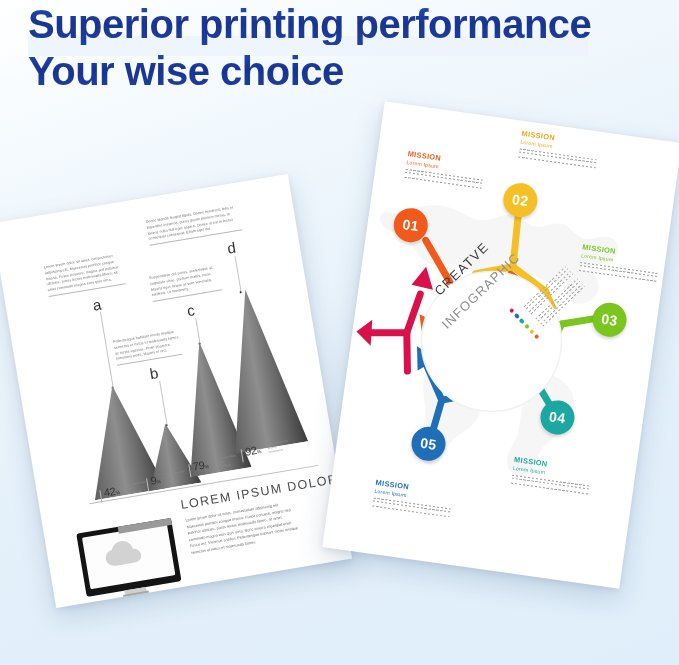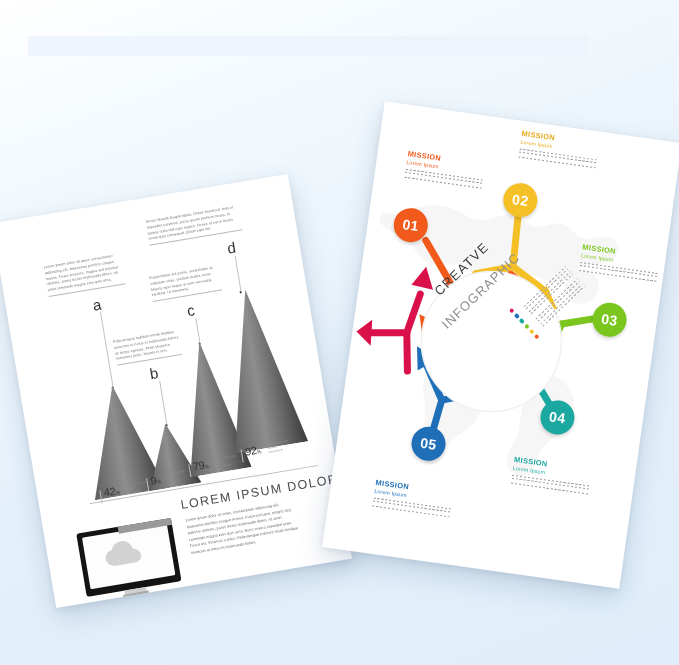--- a/index.html
+++ b/index.html
@@ -87,6 +87,7 @@
 
   <div class="headline">
     <div class="hl-band"></div>
+    <div class="hl-line hl1">Superior printing performance</div>
   </div>
 
   <div class="sheet" id="left-page">

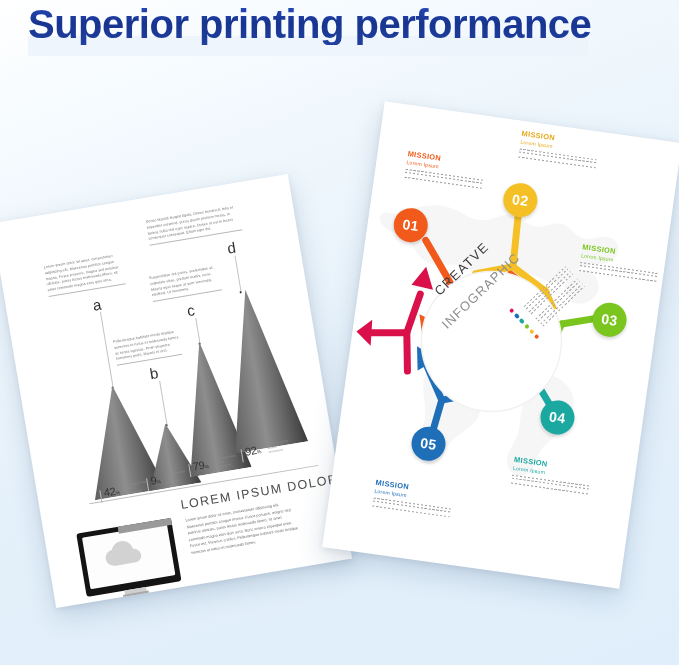--- a/index.html
+++ b/index.html
@@ -88,6 +88,7 @@
   <div class="headline">
     <div class="hl-band"></div>
     <div class="hl-line hl1">Superior printing performance</div>
+    <div class="hl-line hl2">Your wise choice</div>
   </div>
 
   <div class="sheet" id="left-page">

